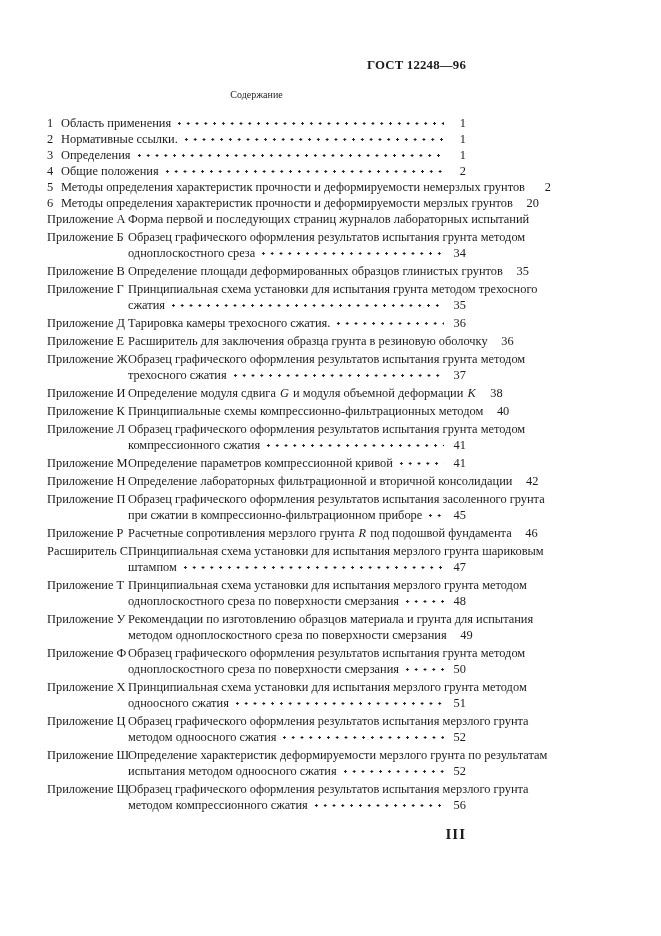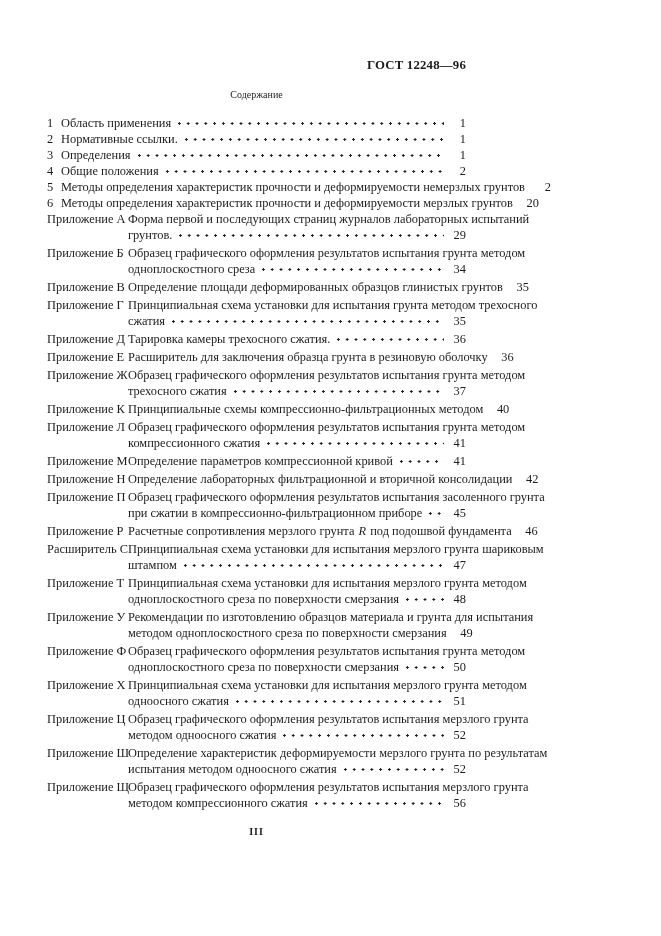--- a/index.html
+++ b/index.html
@@ -134,11 +134,6 @@
     <span class="entry-label">Приложение А</span>
     <span class="entry-body">
           <span class="entry-line"><span class="line-text jsvar-scan">Форма первой и последующих страниц журналов лабораторных испытаний</span></span>
-          <span class="entry-line last">
-            <span class="line-text jsvar-scan">грунтов.</span>
-            <span class="dot-leader"></span>
-            <span class="entry-page">29</span>
-          </span>
         </span>
   </div>
 

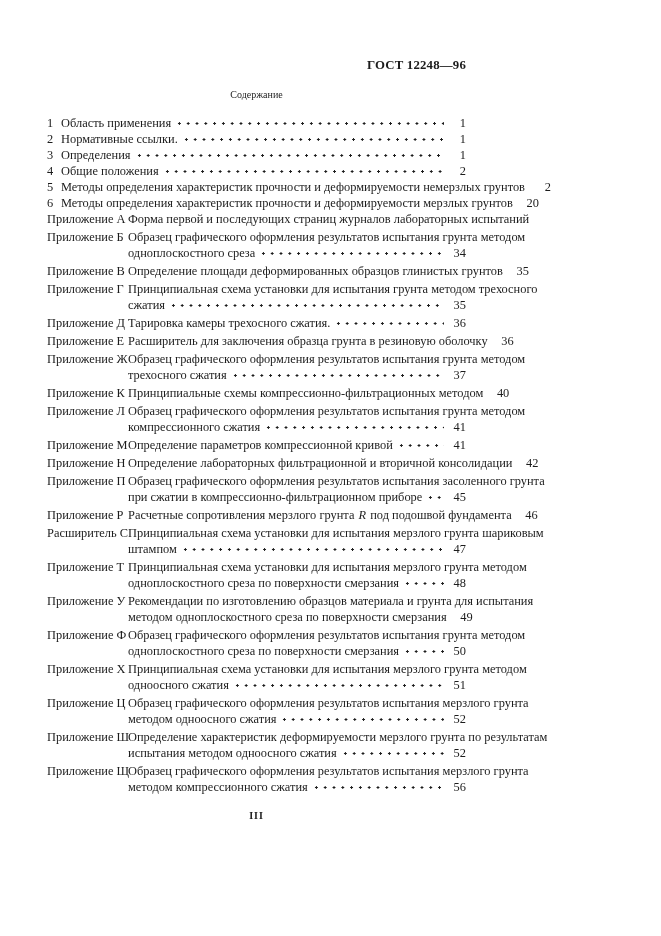--- a/index.html
+++ b/index.html
@@ -206,6 +206,16 @@
         </span>
   </div>
 
+  <div class="toc-entry appendix">
+    <span class="entry-label">Приложение И</span>
+    <span class="entry-body">
+          <span class="entry-line last">
+            <span class="line-text jsvar-scan">Определение модуля сдвига <i class="var">G</i> и модуля объемной деформации <i class="var">K</i></span>
+            <span class="dot-leader"></span>
+            <span class="entry-page">38</span>
+          </span>
+        </span>
+  </div>
 
   <div class="toc-entry appendix">
     <span class="entry-label">Приложение К</span>

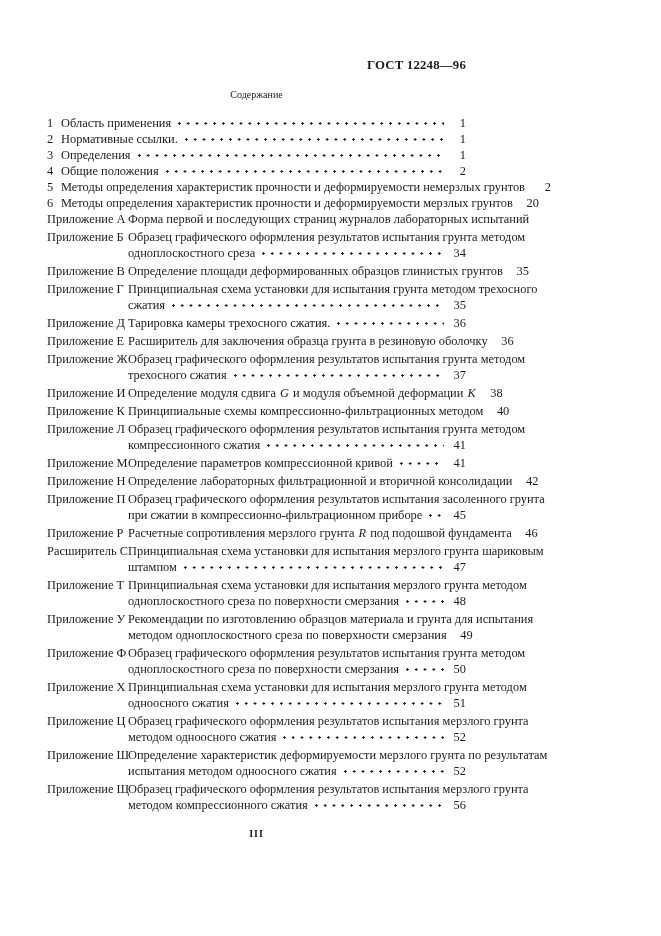--- a/index.html
+++ b/index.html
@@ -49,10 +49,10 @@
   }
   .entry-page { flex: 0 0 auto; min-width: 16px; text-align: right; white-space: nowrap; }
   .page-footer {
-    text-align: center;
+    text-align: right;
     margin-top: 13px;
     font-weight: bold;
-    font-size: 10px;
+    font-size: 15px;
     letter-spacing: 1px;
   }
   .var { font-style: italic; padding: 0 1px; }

